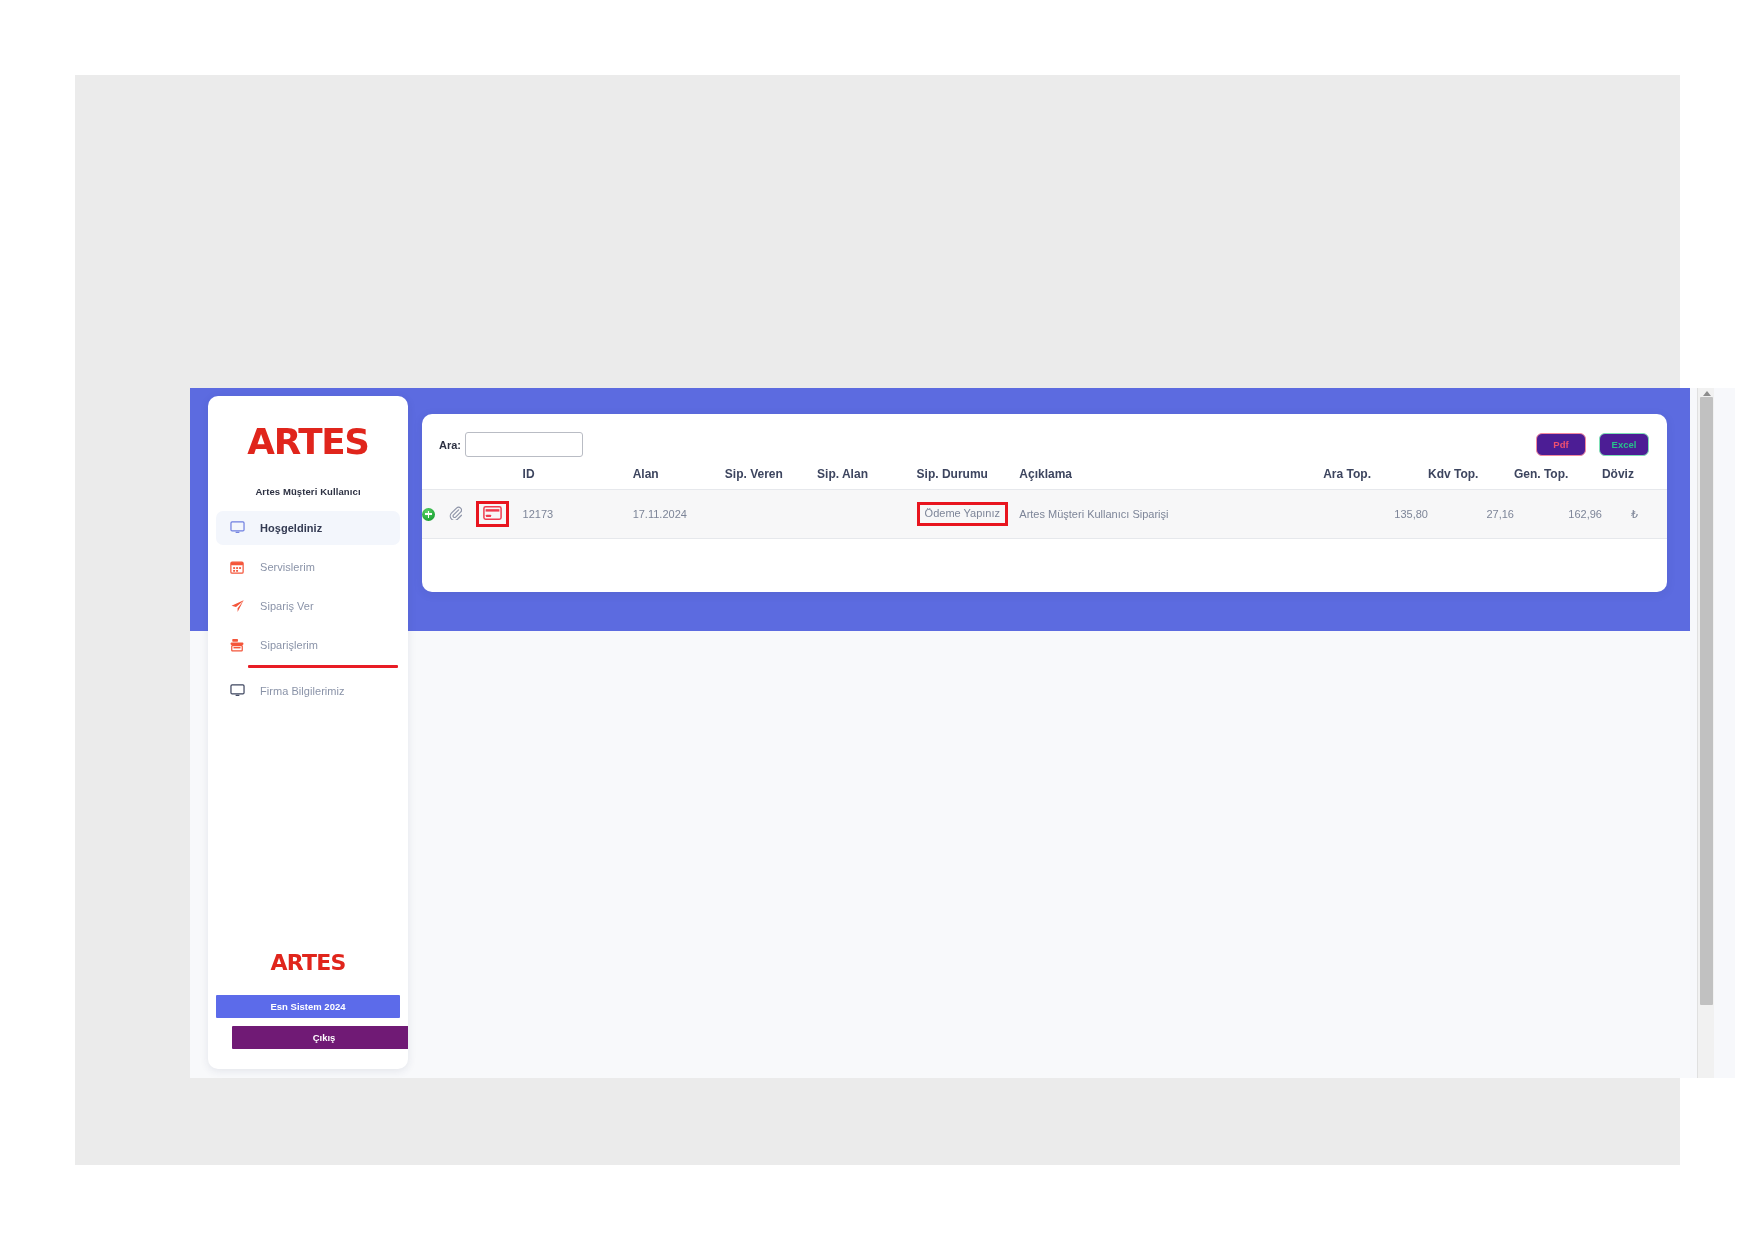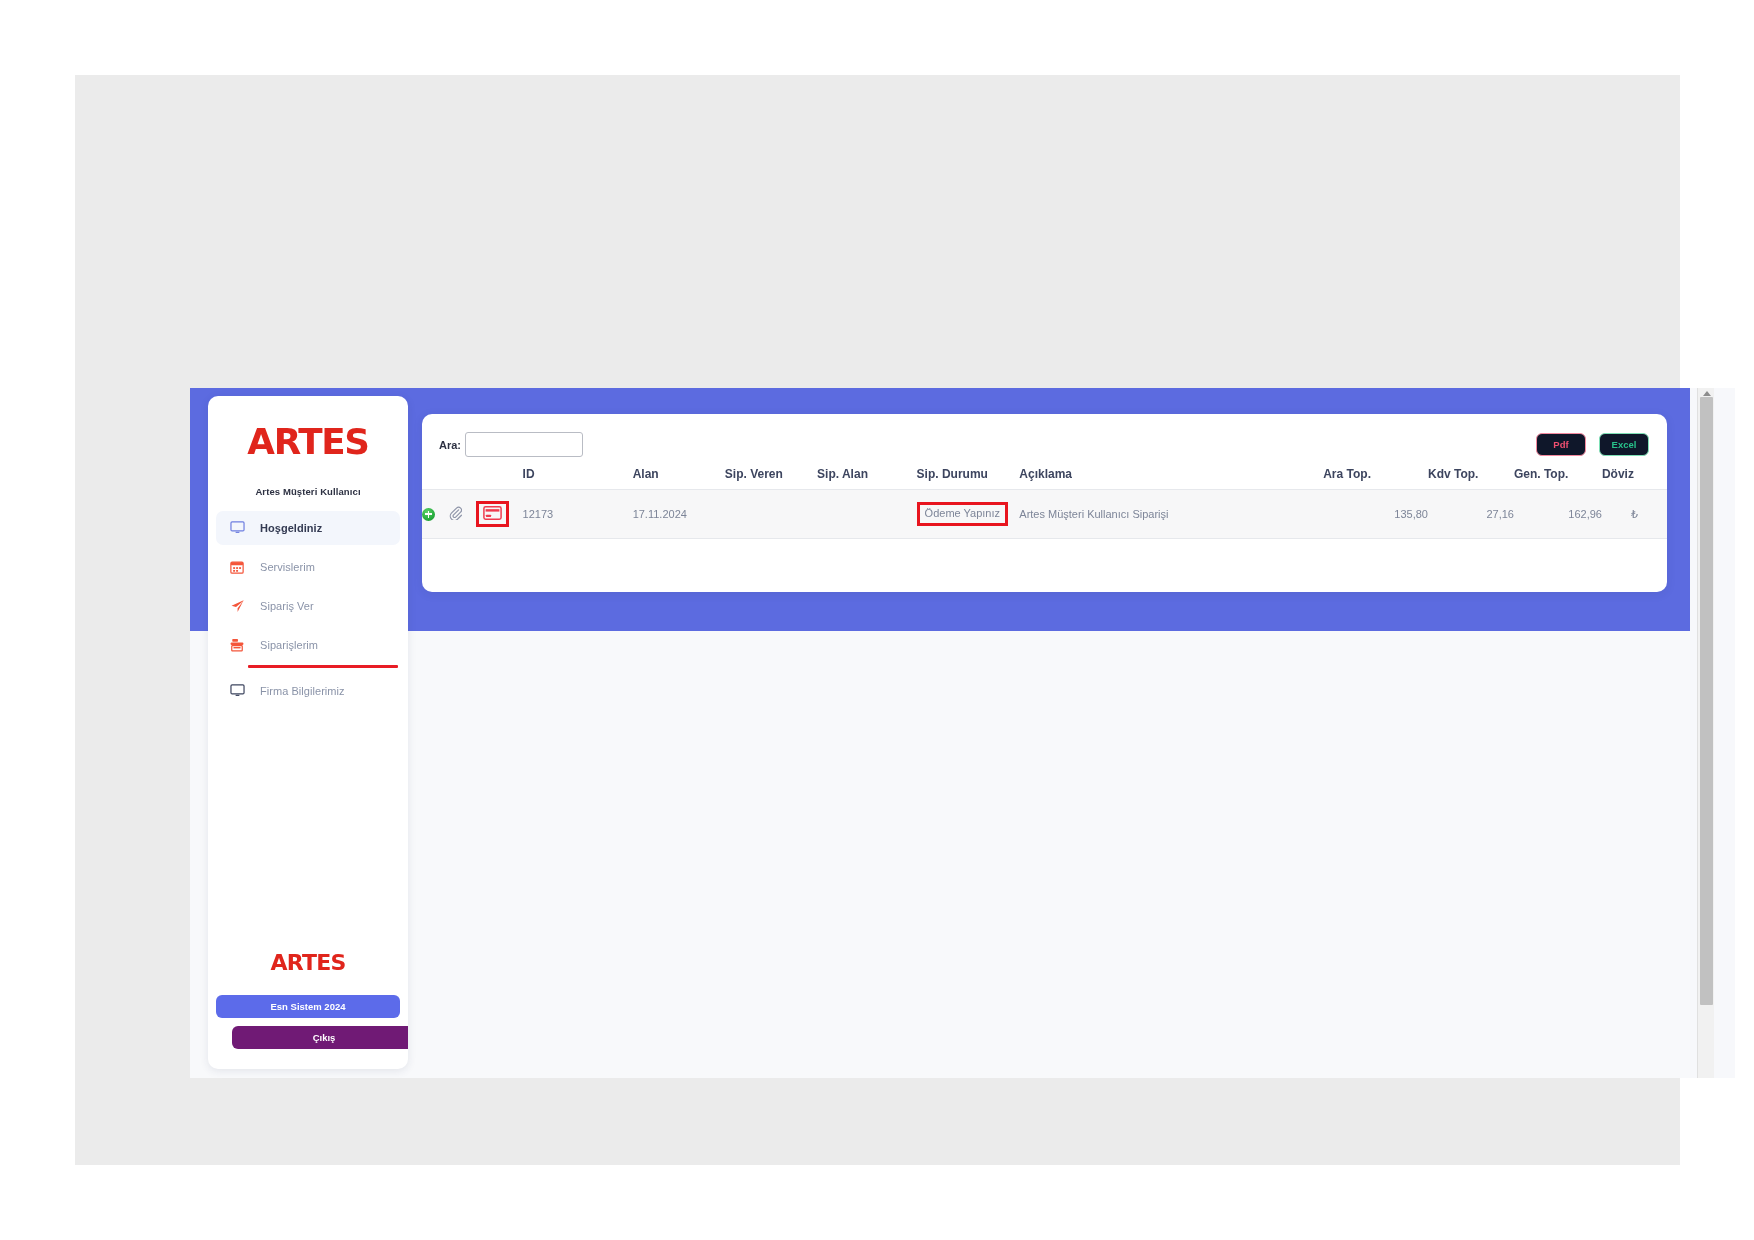--- a/index.html
+++ b/index.html
@@ -212,7 +212,7 @@
     border-radius: 6px;
     font-size: 9.5px;
     font-weight: 700;
-    background: #0f172a;
+    background: #4c1d95;
     cursor: pointer;
     display: flex;
     align-items: center;

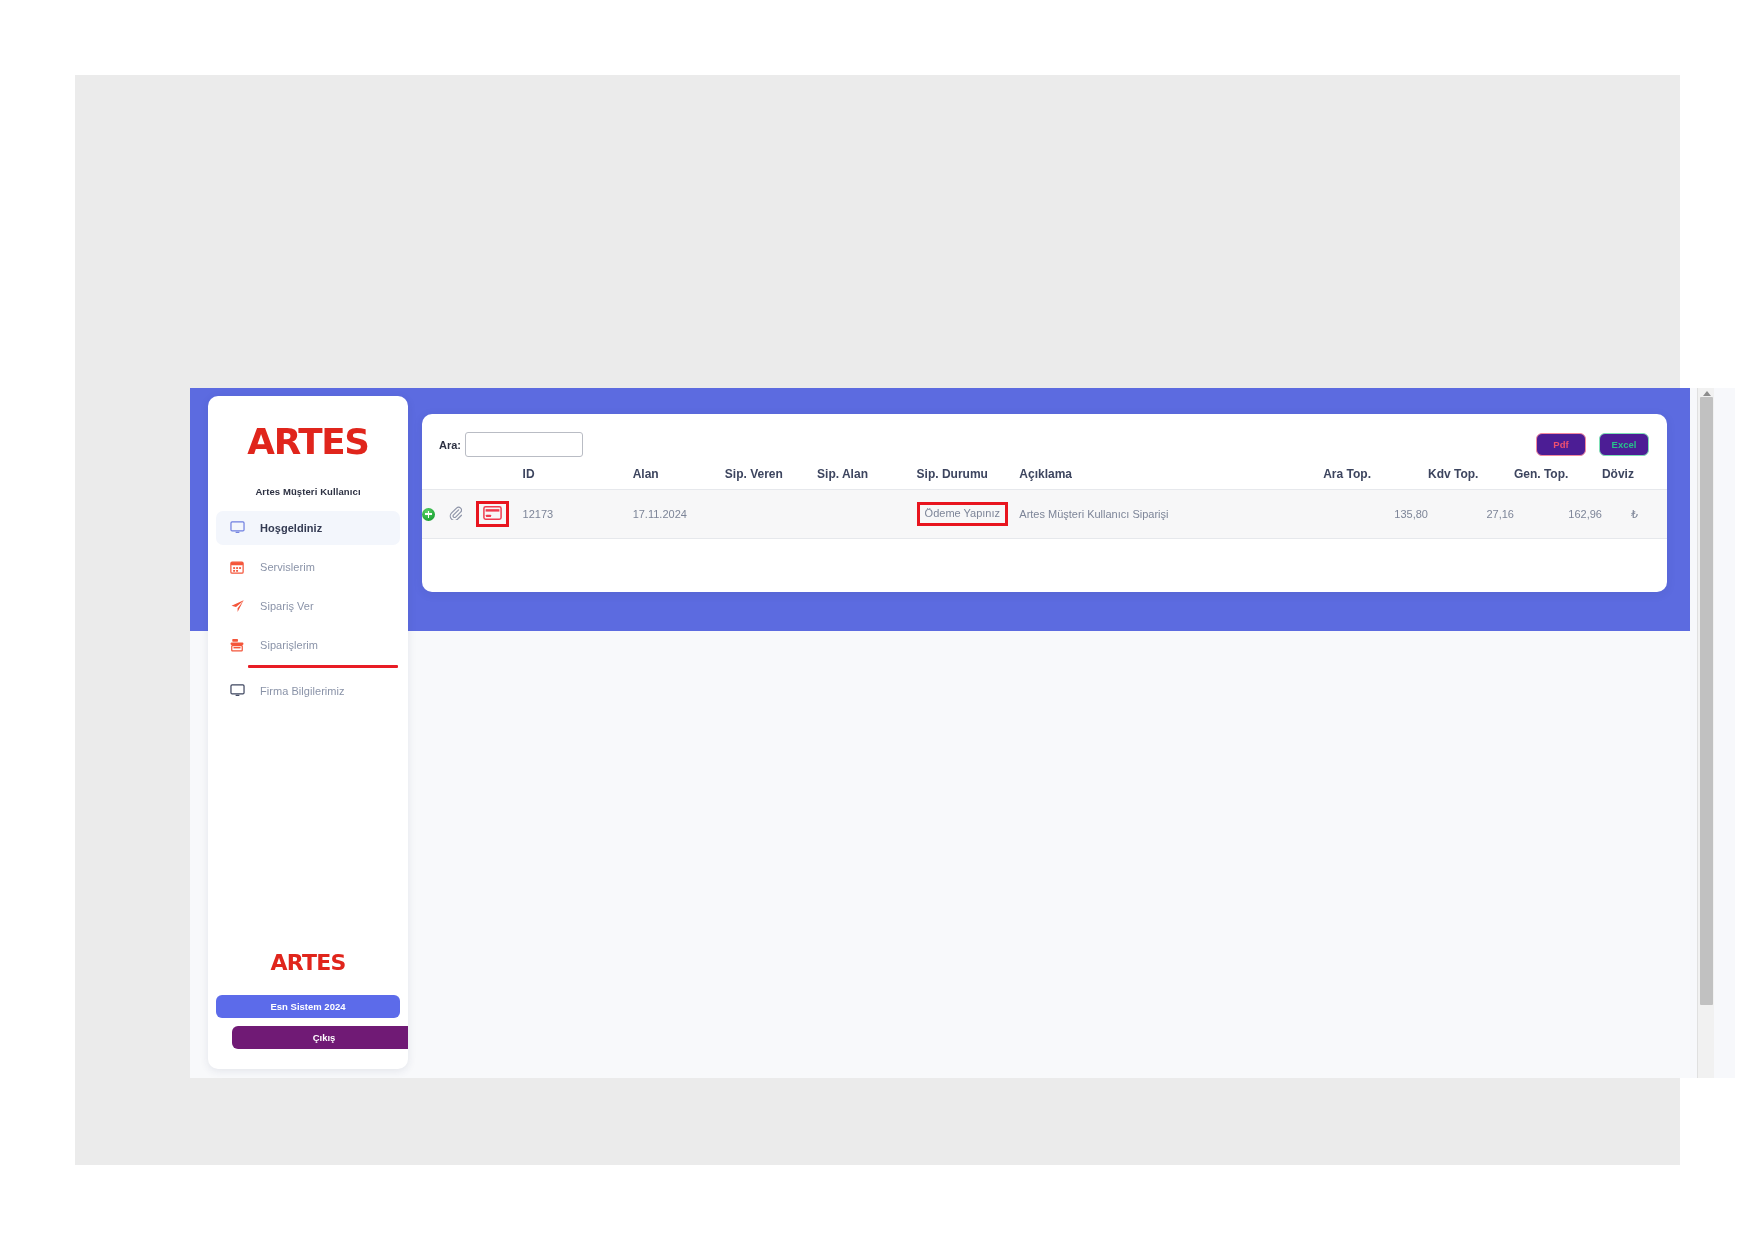--- a/index.html
+++ b/index.html
@@ -144,7 +144,7 @@
     height: 23px;
     line-height: 23px;
     text-align: center;
-    border-radius: 6px;
+    border-radius: 1px;
     font-size: 9.5px;
     font-weight: 700;
     color: #ffffff;

